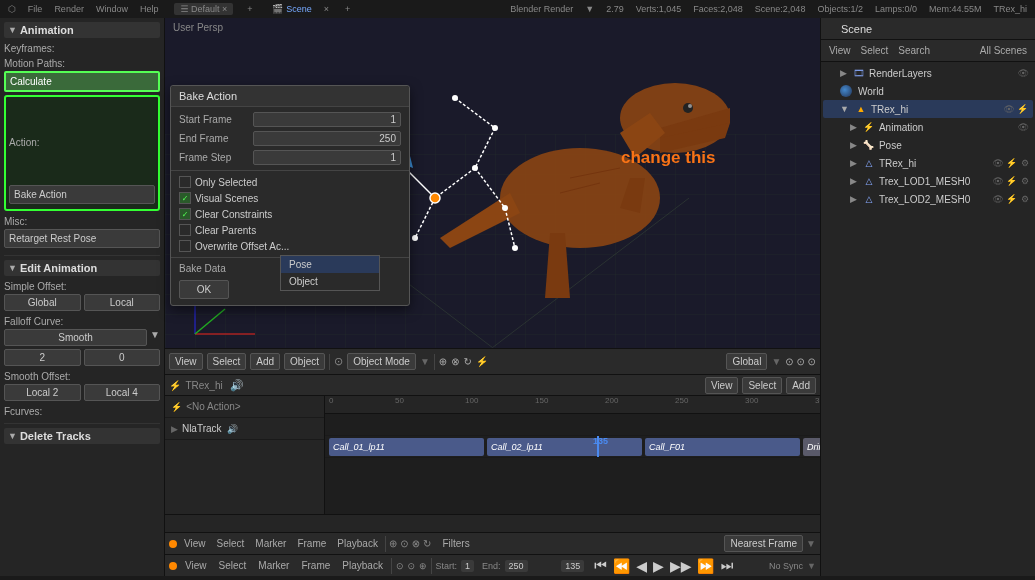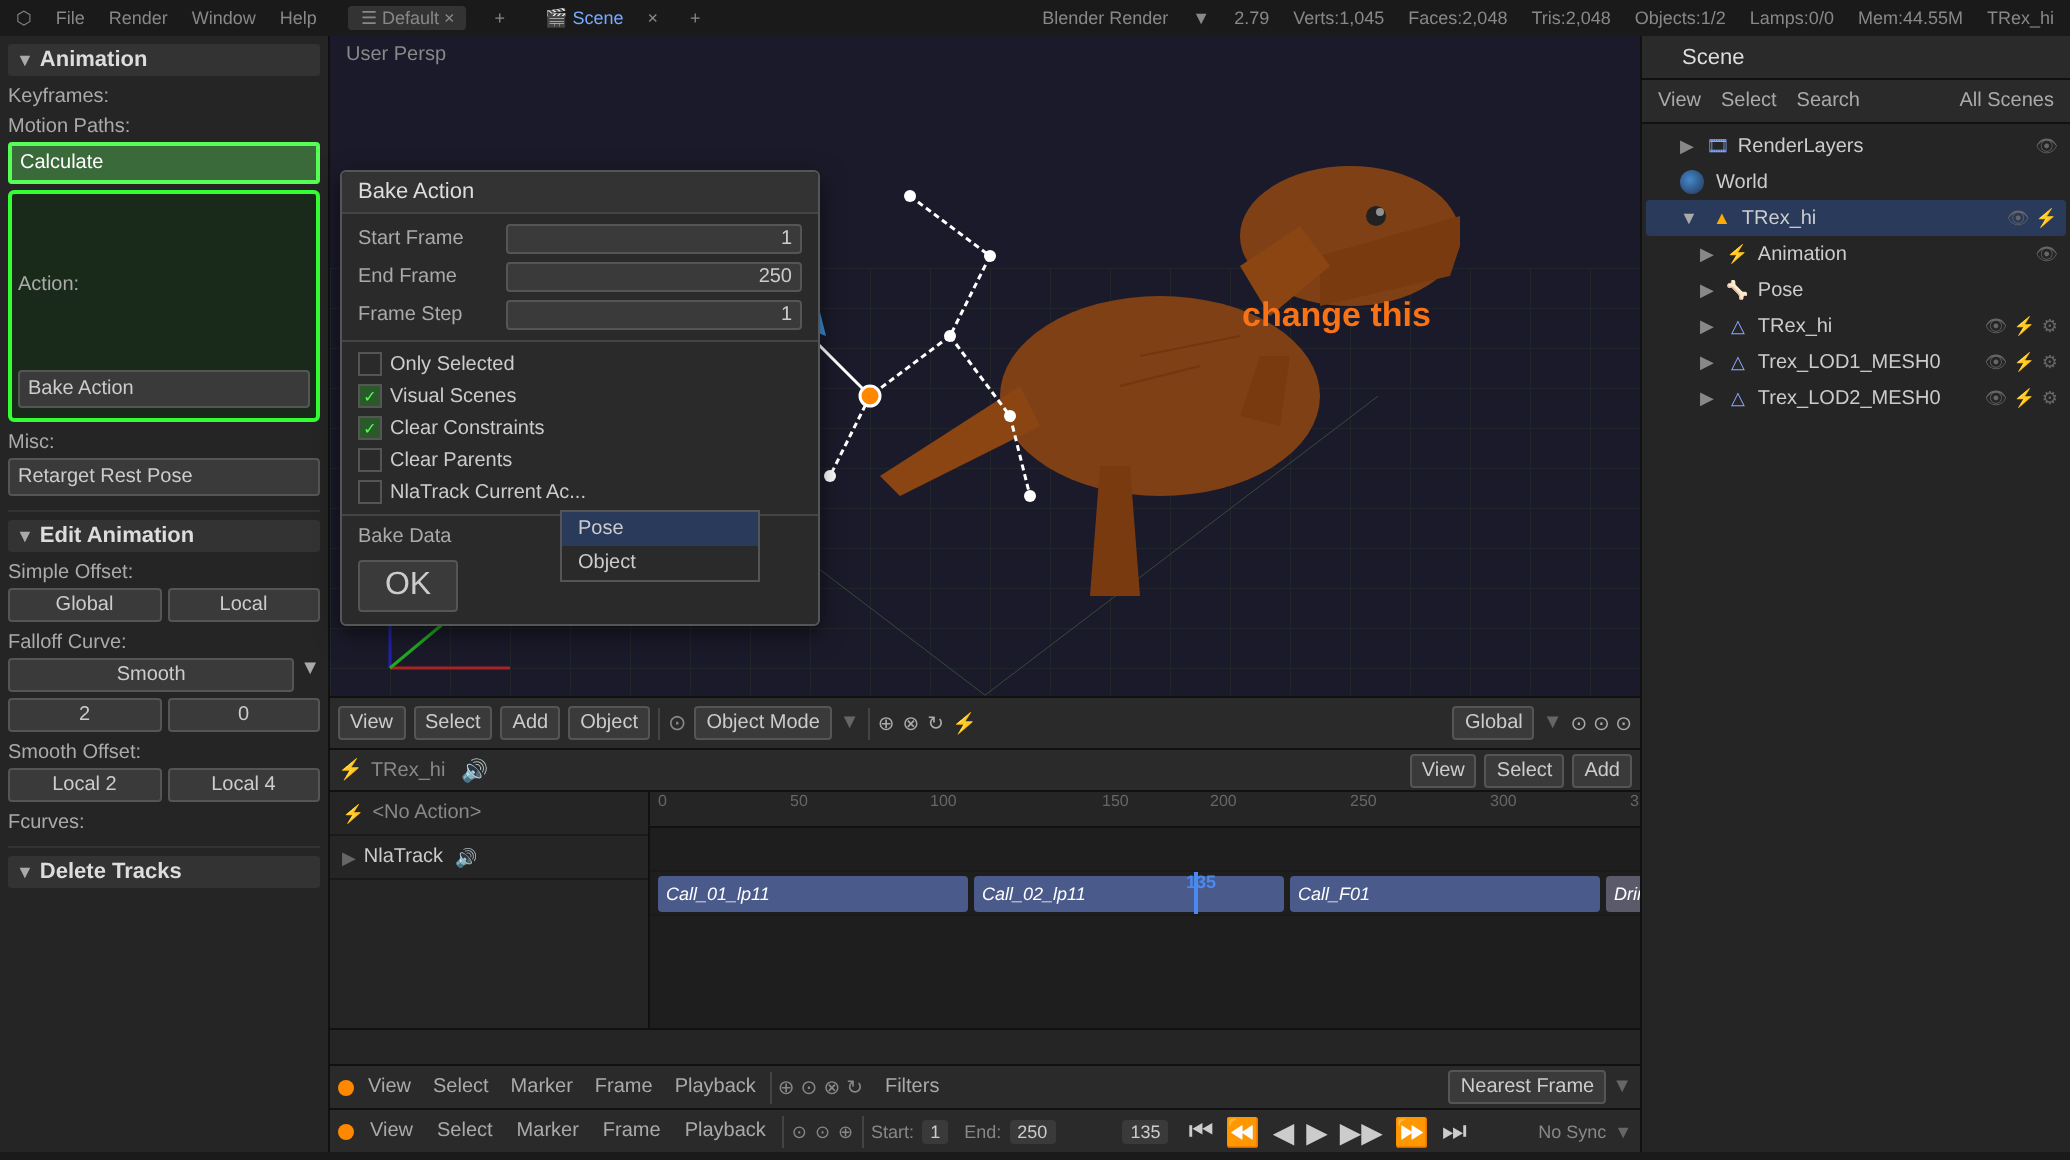--- a/index.html
+++ b/index.html
@@ -485,7 +485,7 @@
   <span>2.79</span>
   <span>Verts:1,045</span>
   <span>Faces:2,048</span>
-  <span>Tris:2,048</span>
+  <span>Scene:2,048</span>
   <span>Objects:1/2</span>
   <span>Lamps:0/0</span>
   <span>Mem:44.55M</span>

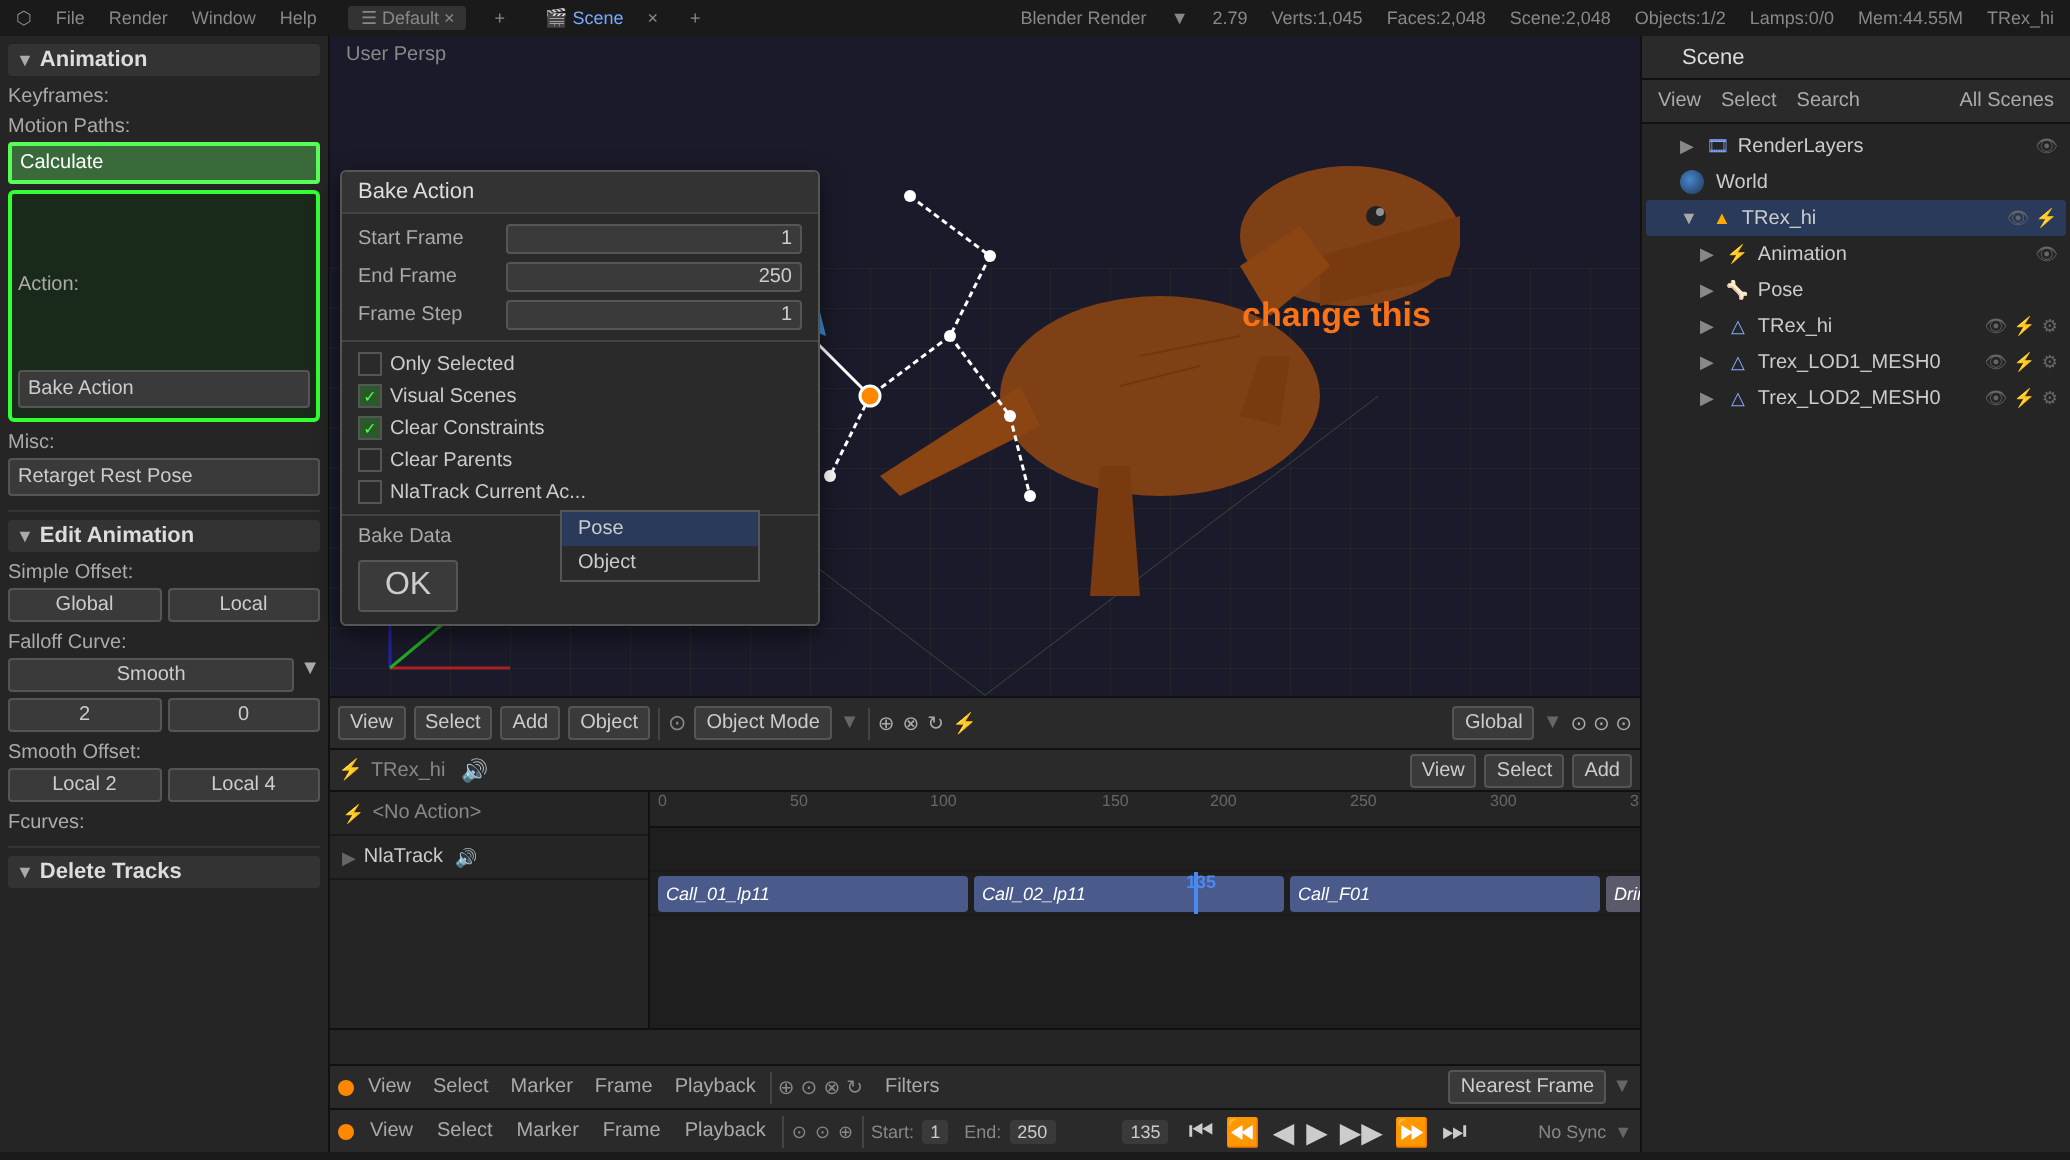--- a/index.html
+++ b/index.html
@@ -916,7 +916,7 @@
 
   <div class="bake-checkbox-row">
     <div class="bake-check-empty"></div>
-    <span class="bake-check-label">NlaTrack Current Ac...</span>
+    <span class="bake-check-label">Overwrite Offset Ac...</span>
   </div>
 
   <div class="bake-separator"></div>

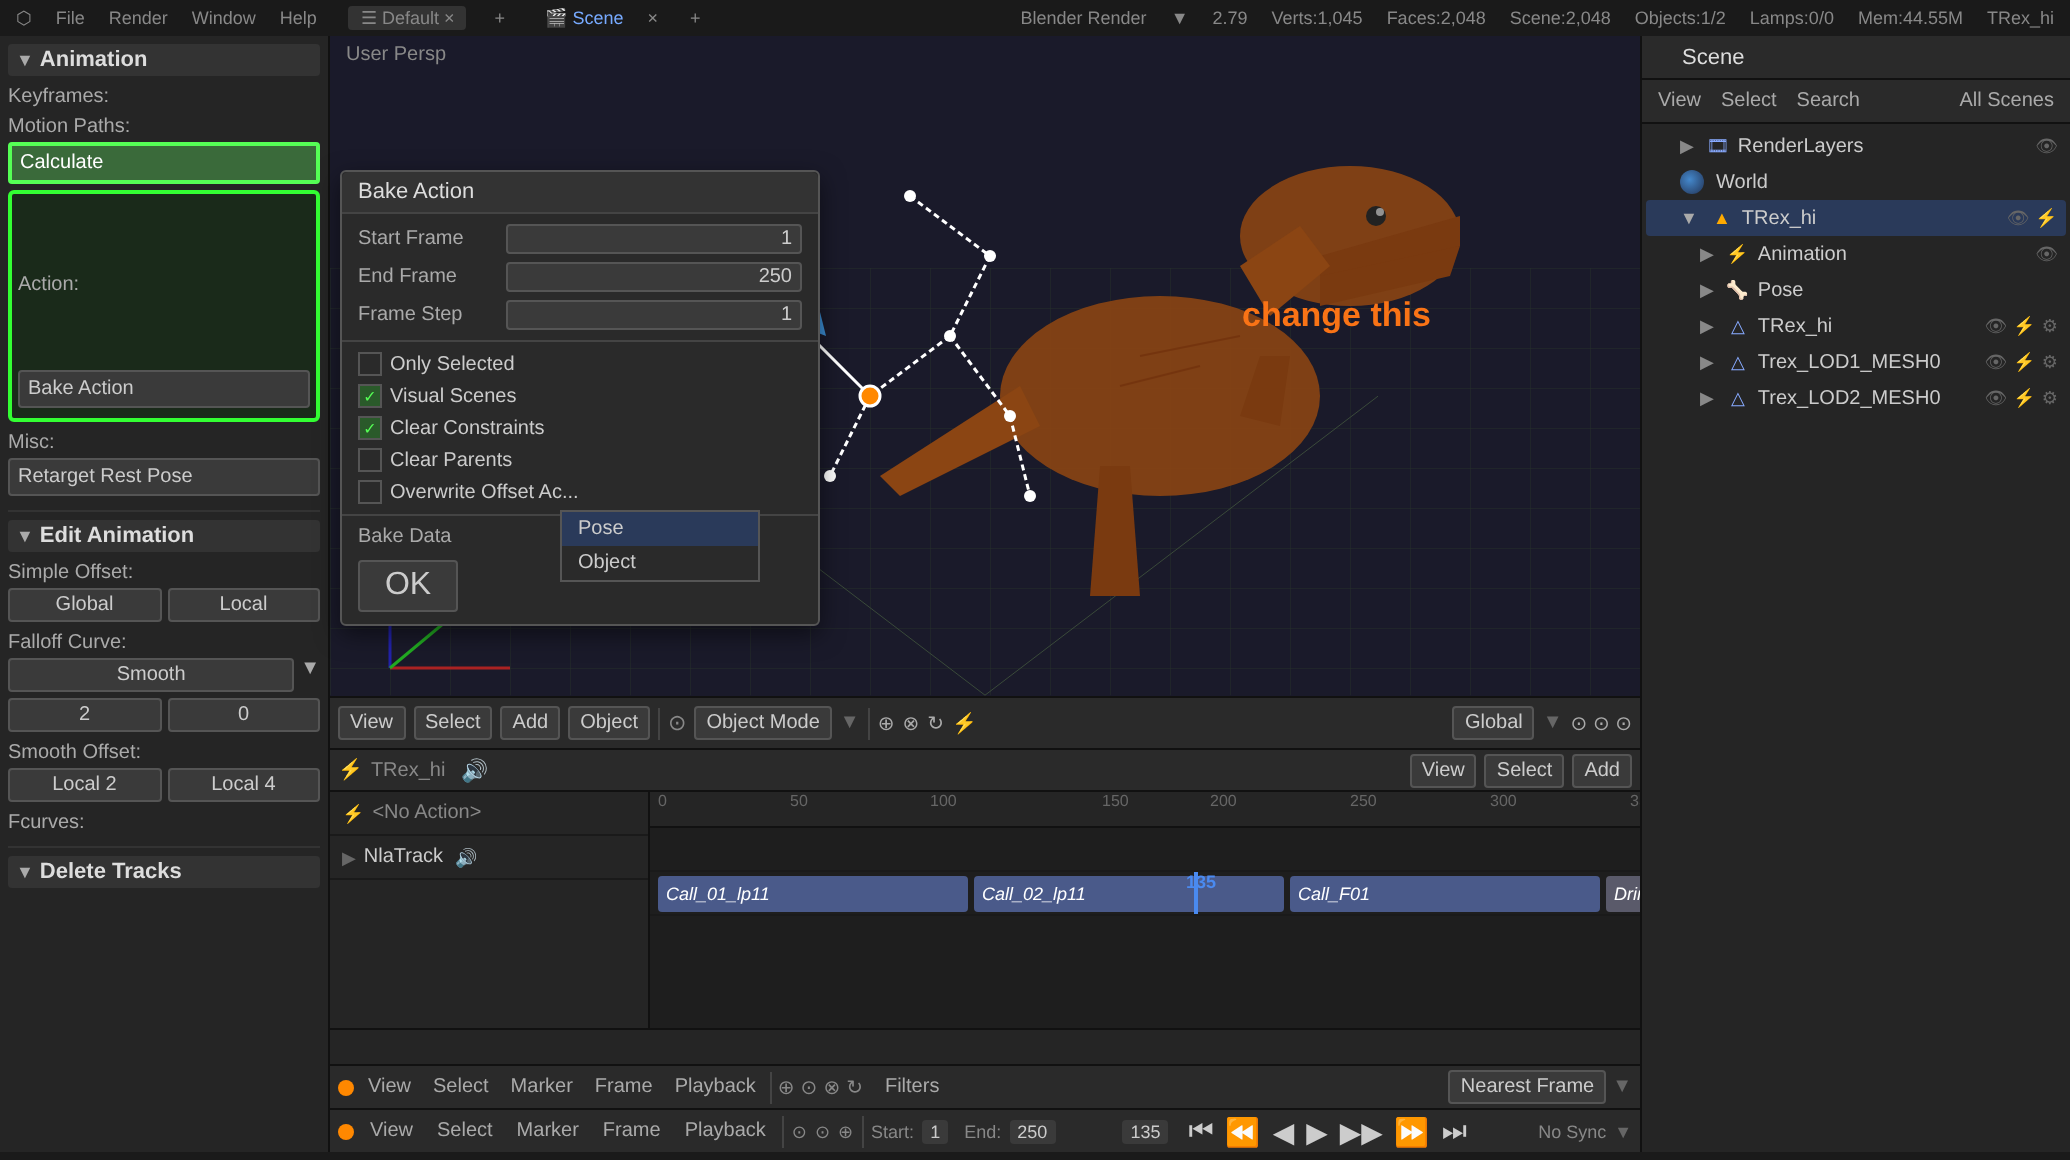--- a/index.html
+++ b/index.html
@@ -926,7 +926,7 @@
   </div>
 
   <div style="padding: 4px 8px 6px 8px;">
-    <button style="width:50px; background:#3a3a3a; border:1px solid #555; color:#ccc; font-size:16px; padding:3px; border-radius:2px; cursor:pointer;">OK</button>
+    <button style="width:50px; background:#3a3a3a; border:1px solid #555; color:#ccc; font-size:10px; padding:3px; border-radius:2px; cursor:pointer;">OK</button>
   </div>
 </div>
 

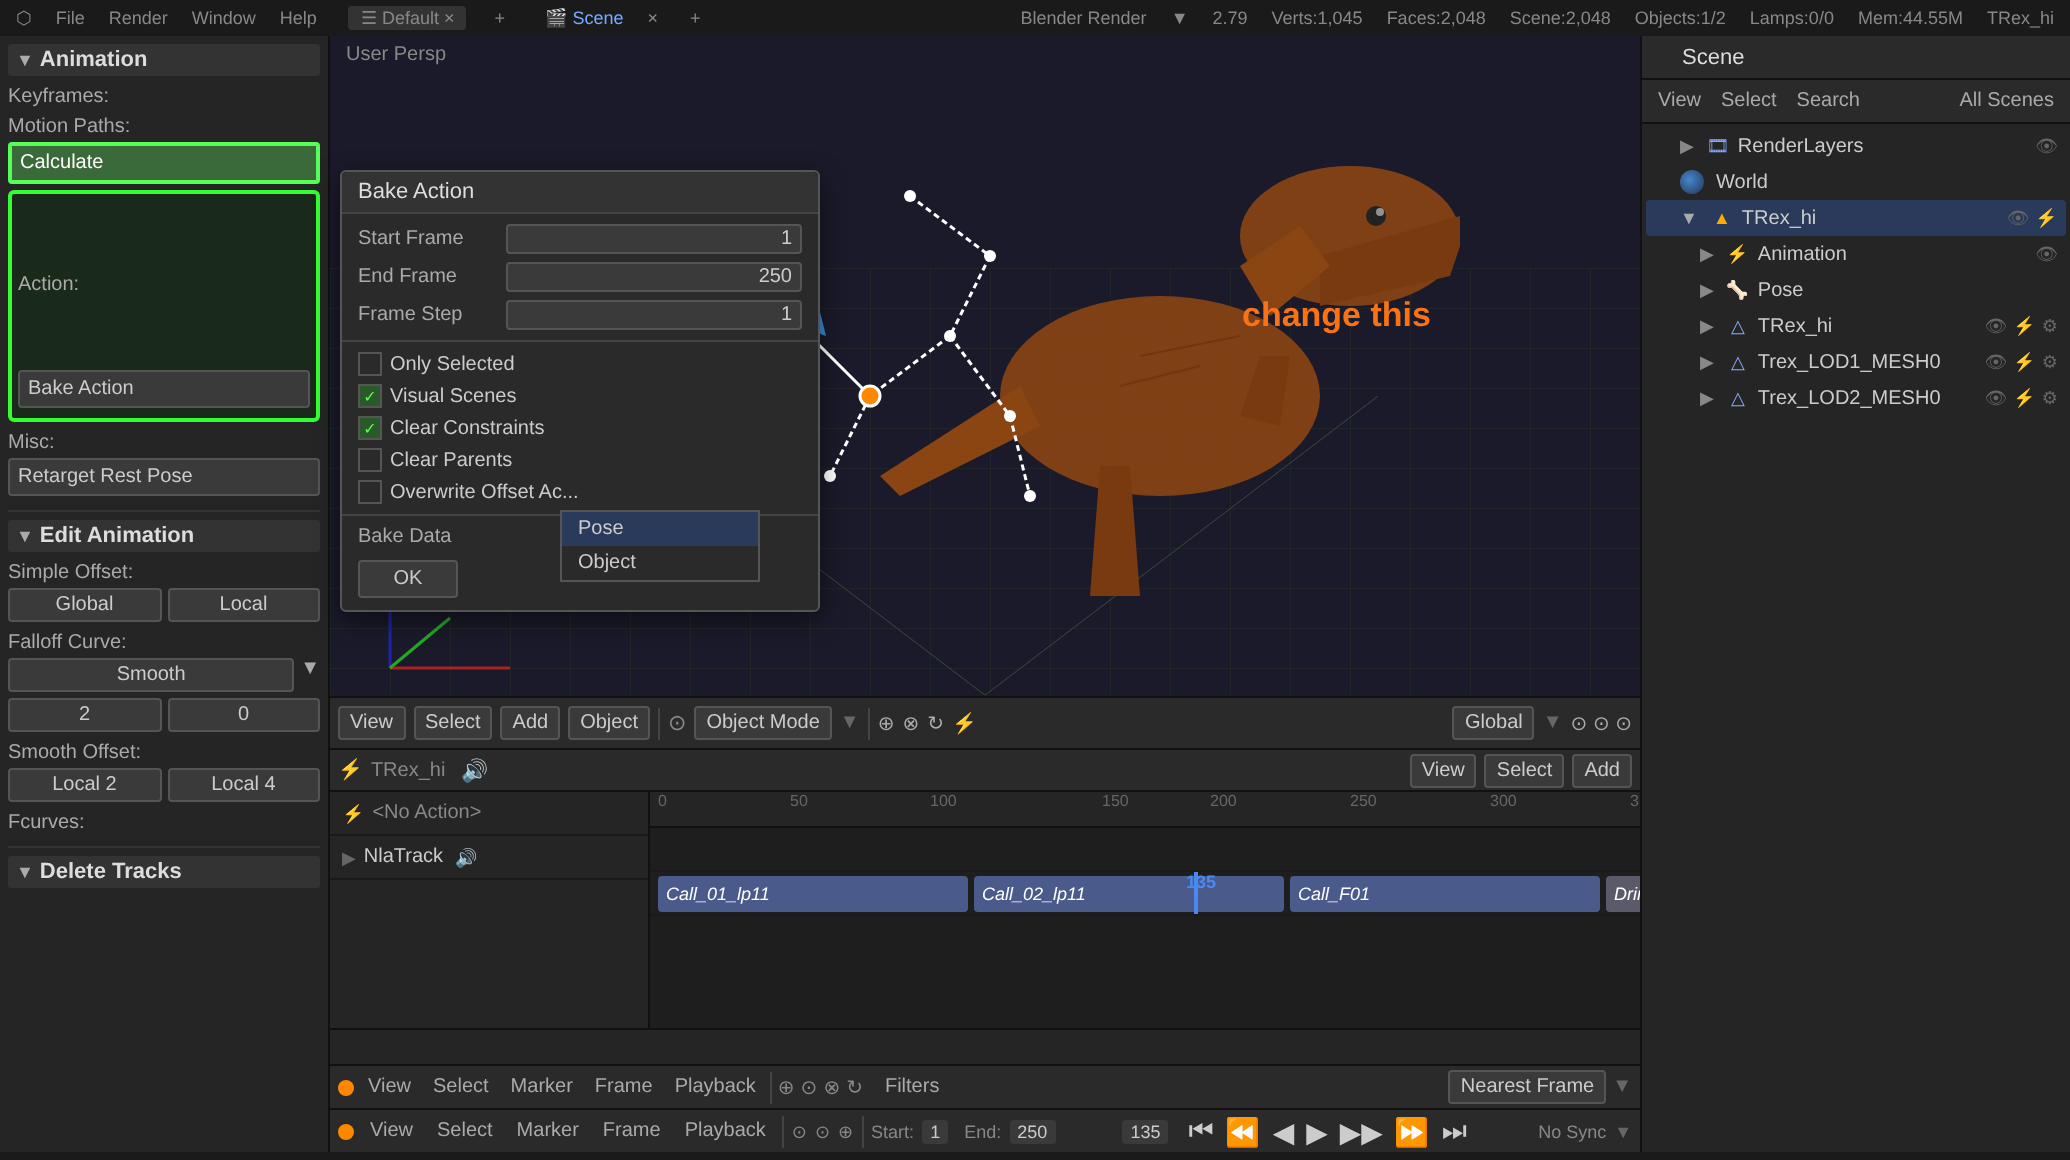--- a/index.html
+++ b/index.html
@@ -691,7 +691,7 @@
             <div class="tick" style="left:4px;">0</div>
             <div class="tick" style="left:70px;">50</div>
             <div class="tick" style="left:140px;">100</div>
-            <div class="tick" style="left:226px;">150</div>
+            <div class="tick" style="left:210px;">150</div>
             <div class="tick" style="left:280px;">200</div>
             <div class="tick" style="left:350px;">250</div>
             <div class="tick" style="left:420px;">300</div>

